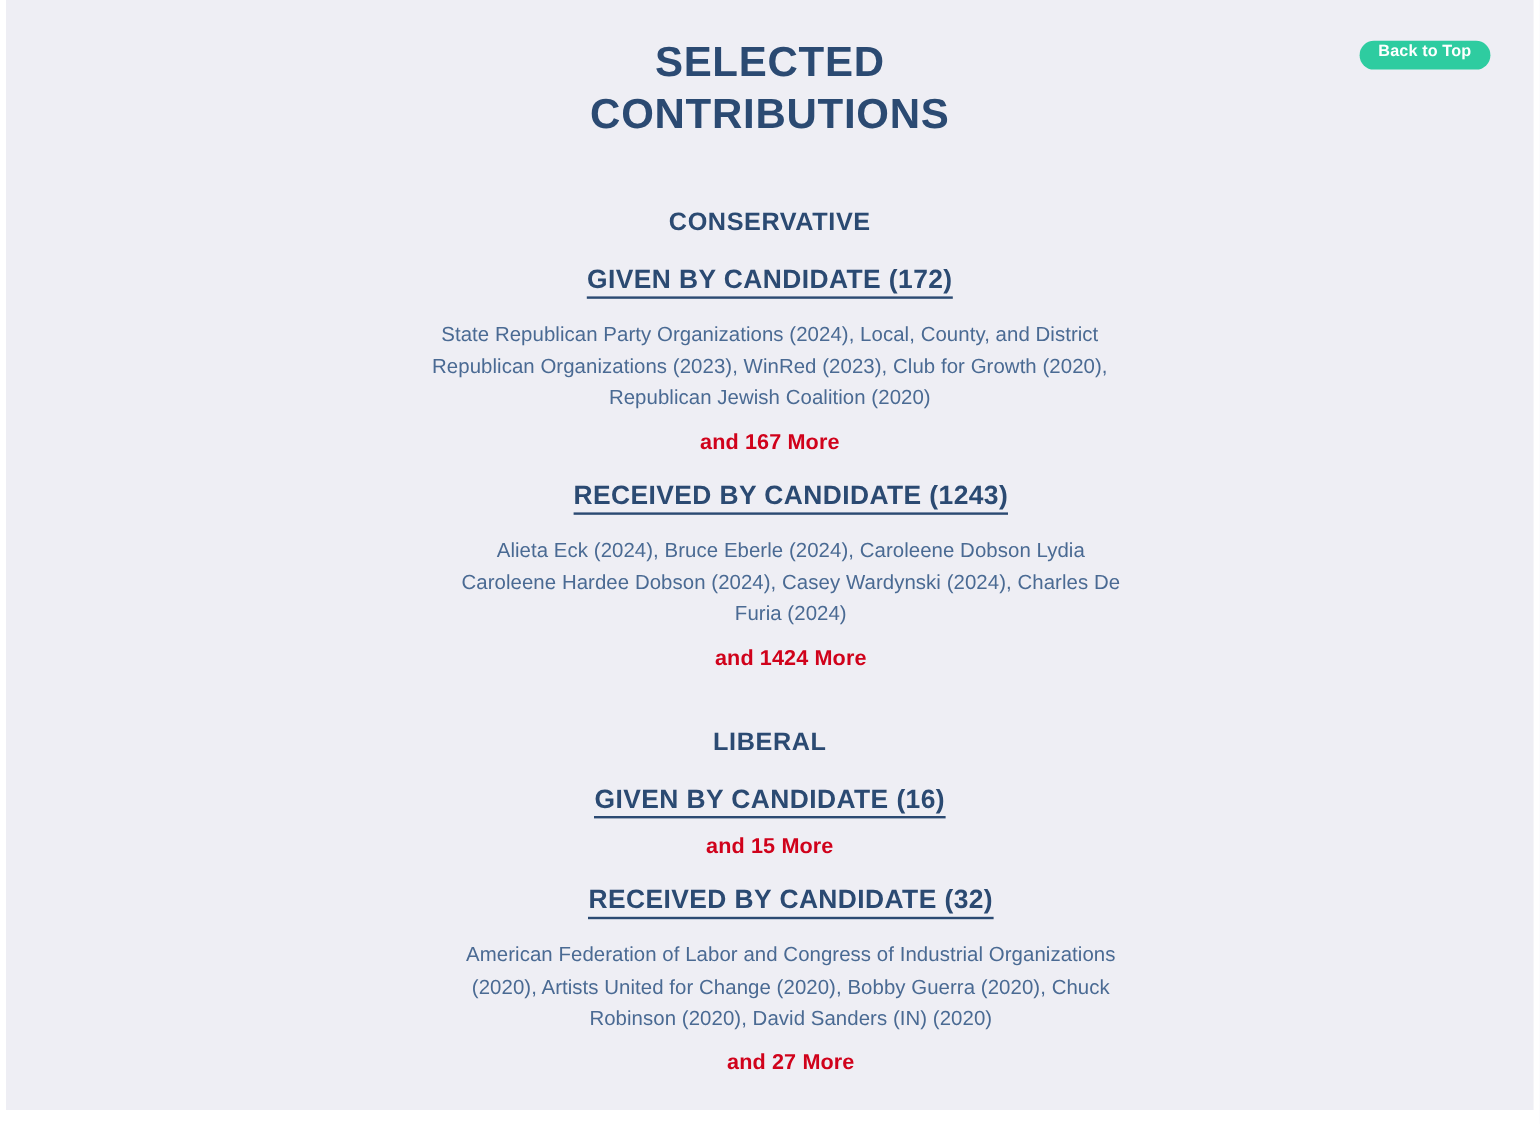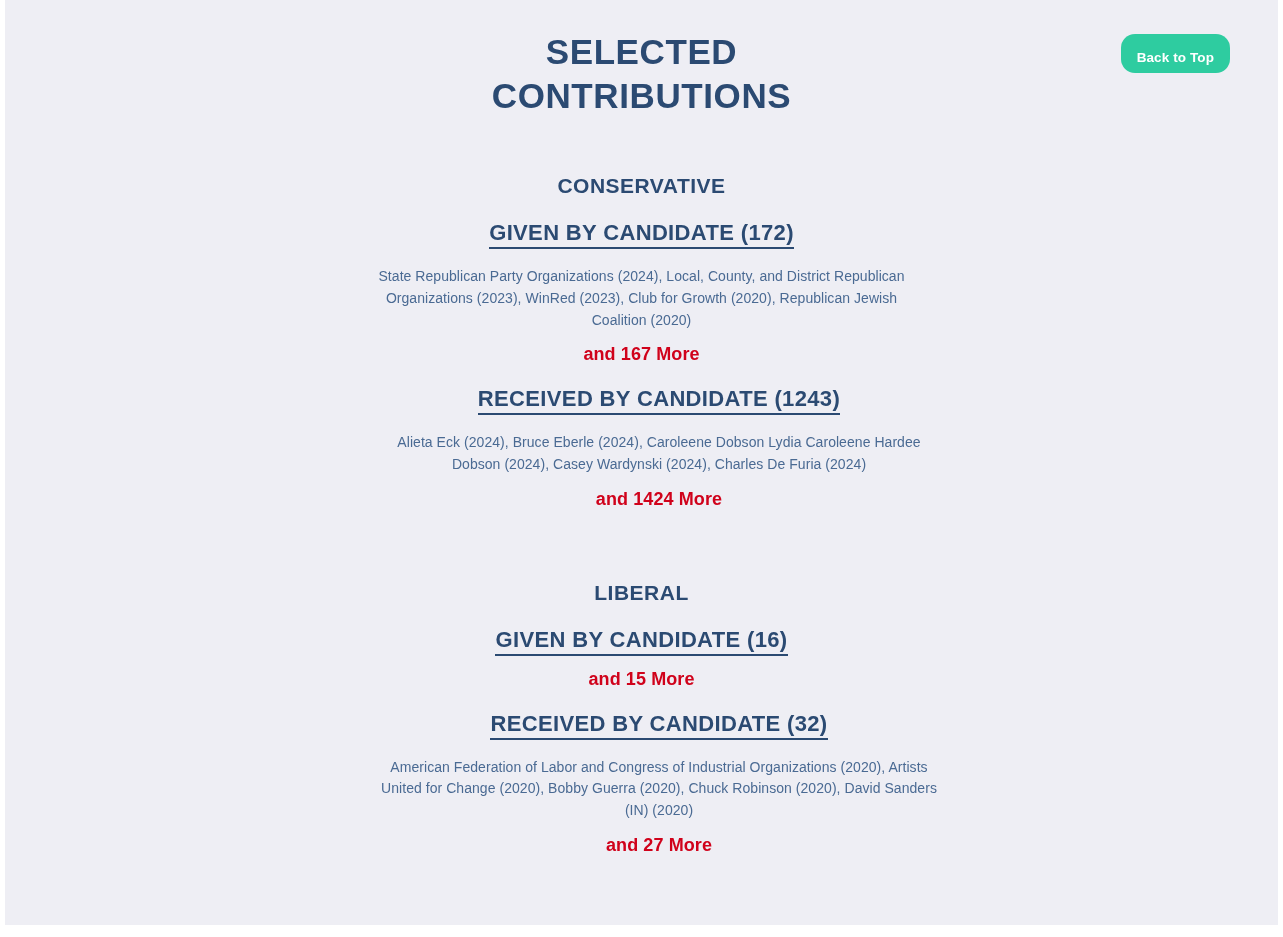--- a/index.html
+++ b/index.html
@@ -26,13 +26,13 @@
   
   .back-to-top {
     position: absolute;
-    right: 48px;
+    right: 36px;
     top: 34px;
     background: #2ECCA0;
     color: #ffffff;
     border: none;
     border-radius: 14px;
-    padding: 17px 16px 8px 16px;
+    padding: 2px 16px 8px 16px;
     font-size: 13.5px;
     font-weight: 600;
     letter-spacing: 0.1px;

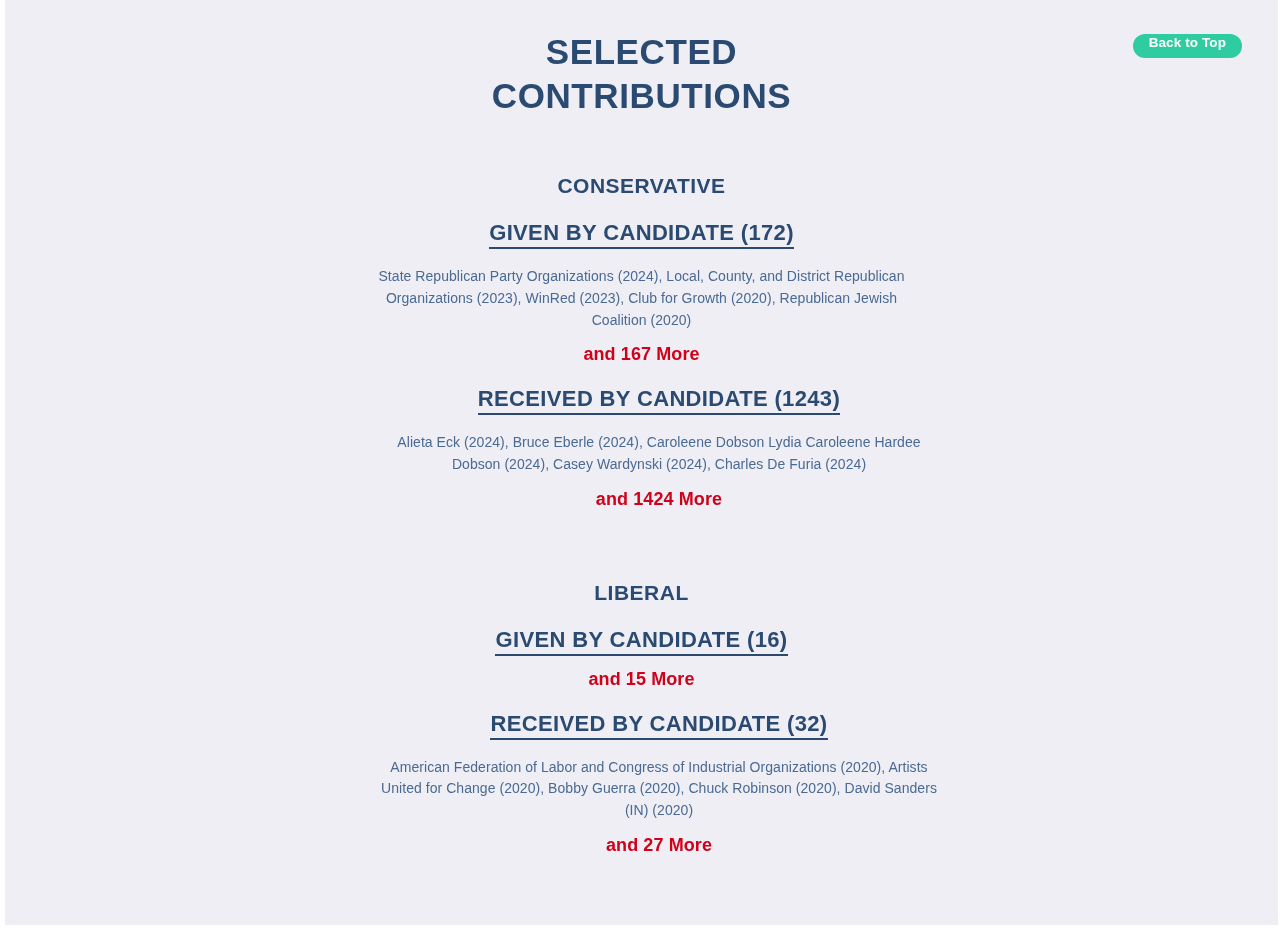--- a/index.html
+++ b/index.html
@@ -93,7 +93,7 @@
 
   .entries {
     color: #4a6a93;
-    font-size: 14px;
+    font-size: 17px;
     line-height: 1.55;
     max-width: 570px;
     margin: 17px auto 0 auto;

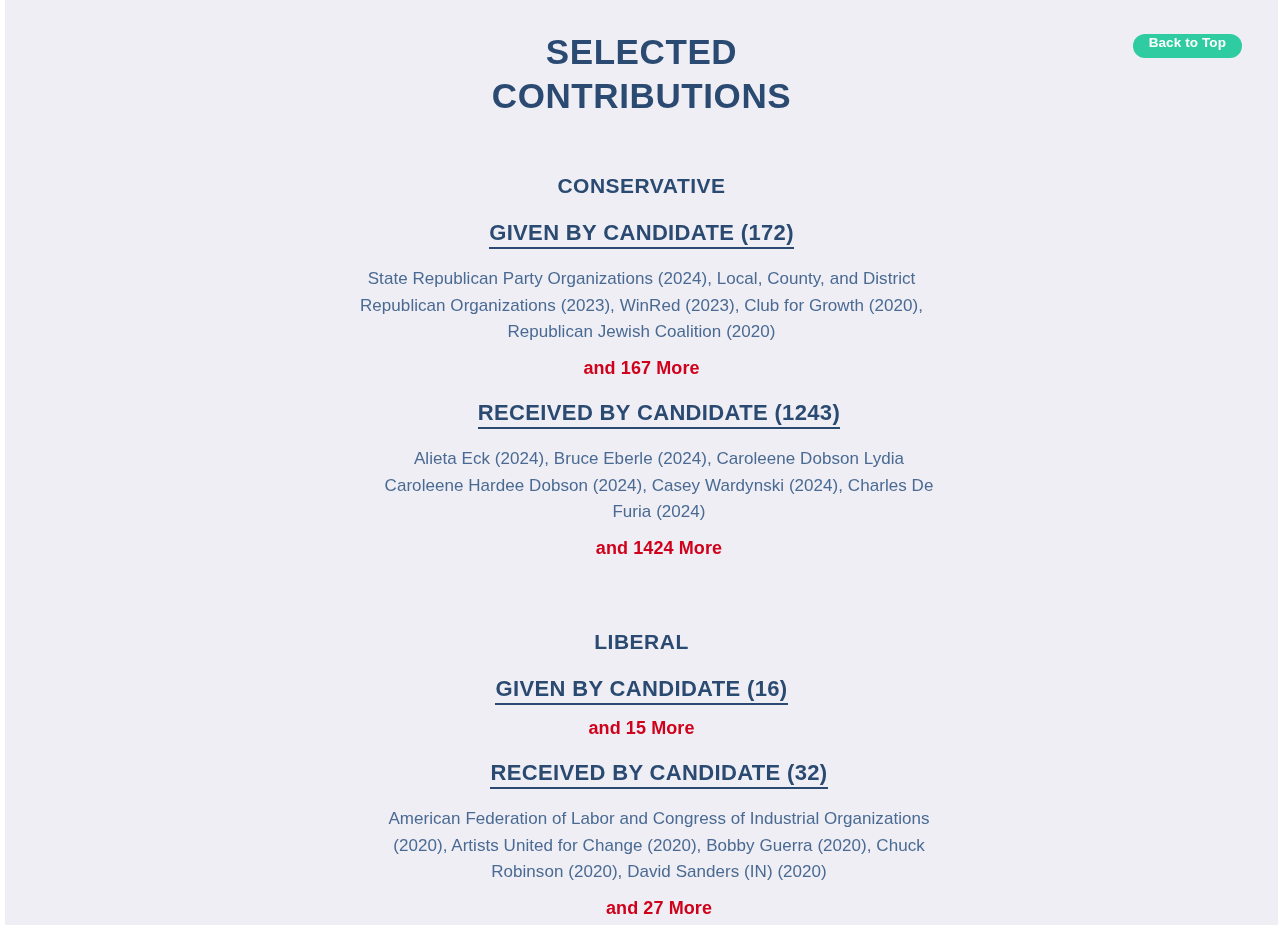--- a/index.html
+++ b/index.html
@@ -64,7 +64,7 @@
     margin-top: 0;
   }
   .section.first { margin-top: 56px; }
-  .section.second { margin-top: 71px; }
+  .section.second { margin-top: 48px; }
 
   .section-title {
     color: #2b4a72;

